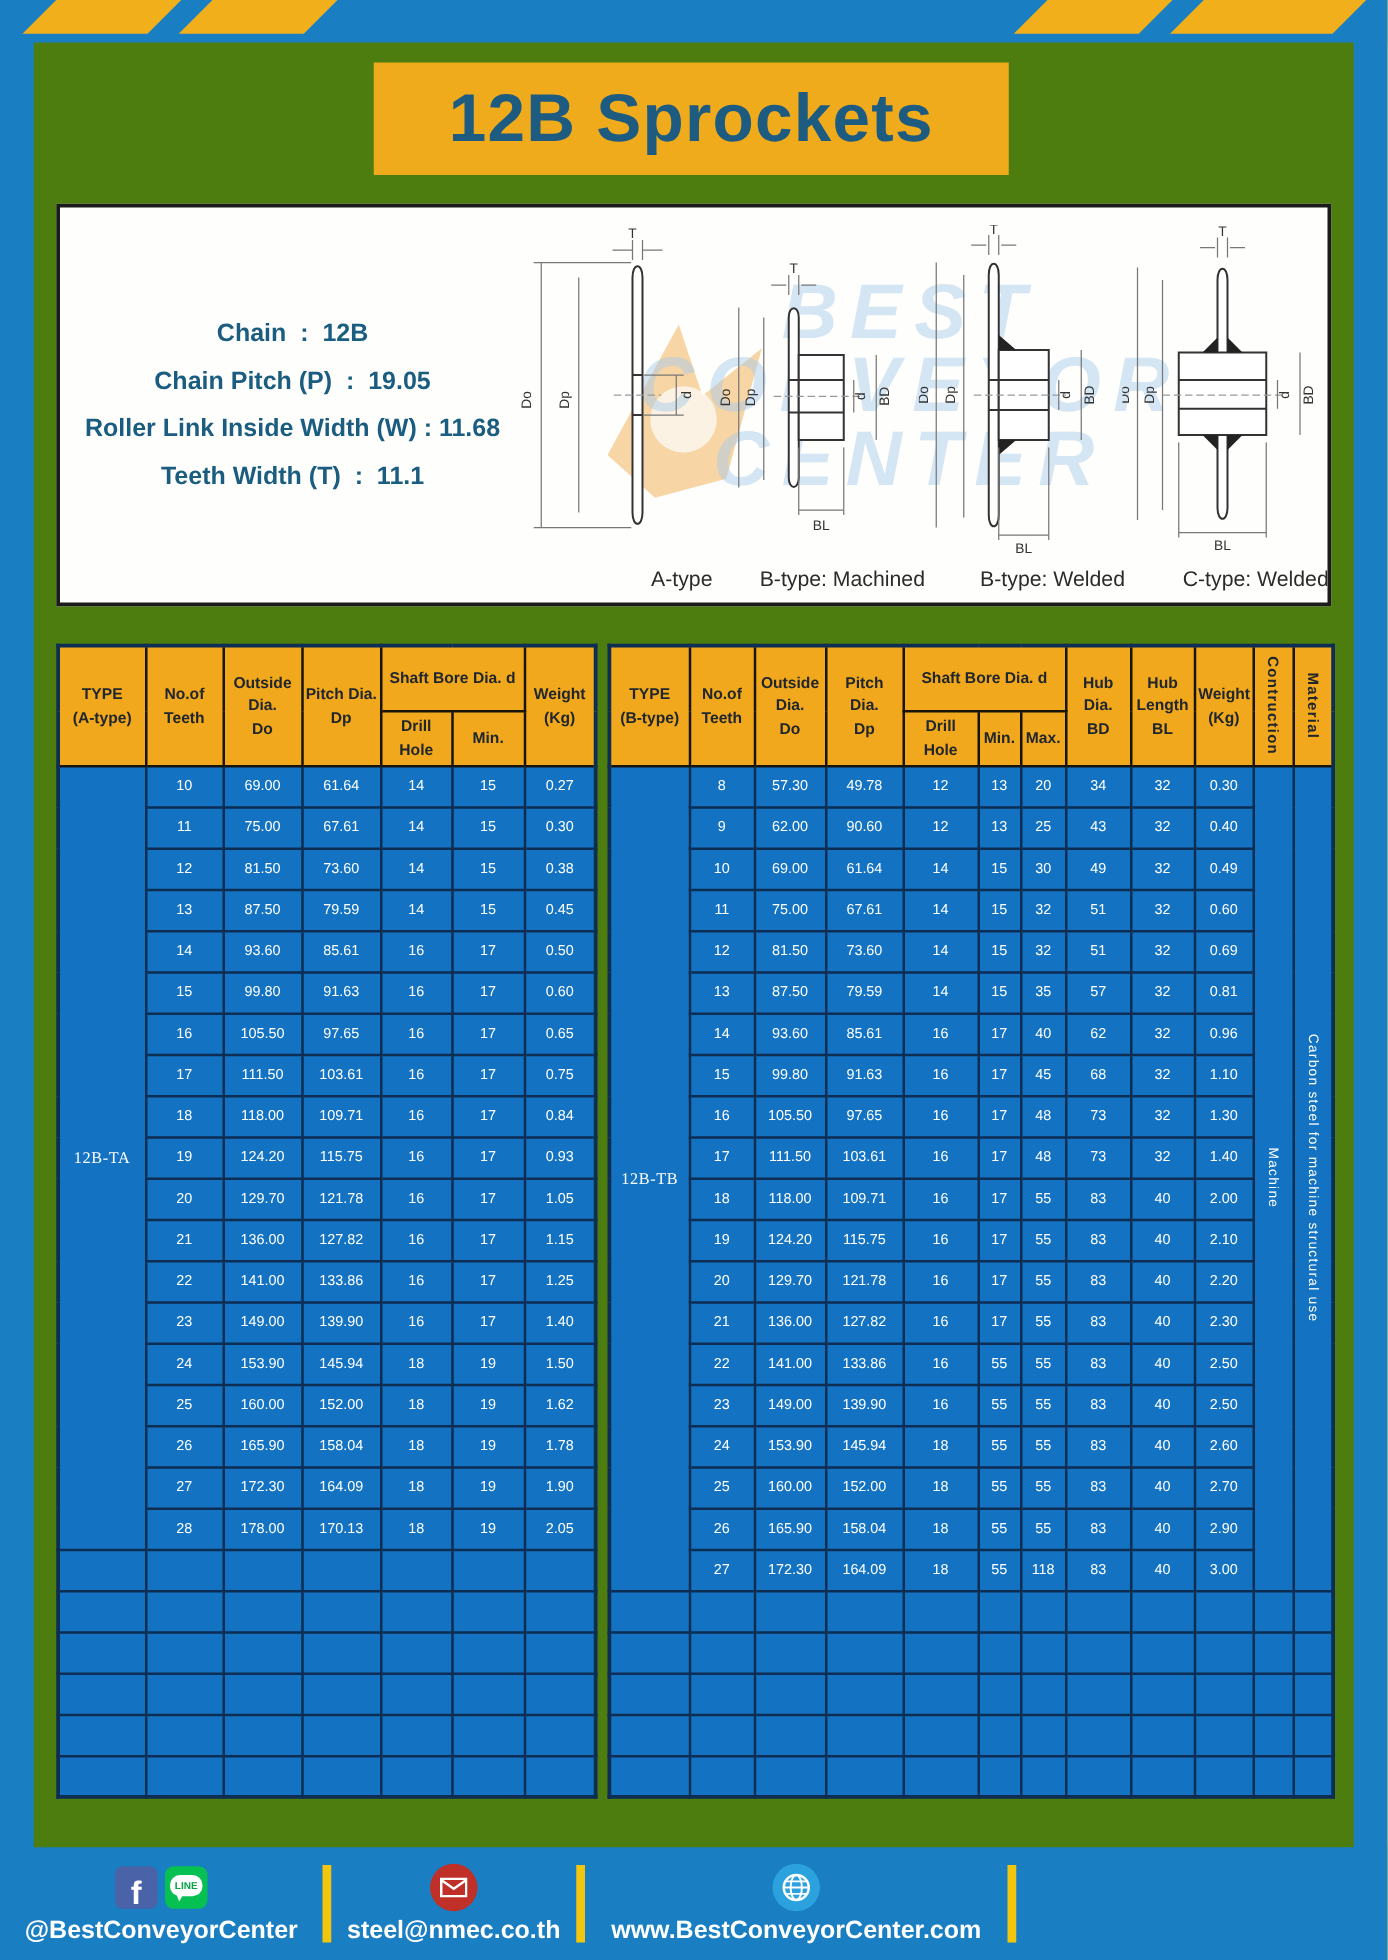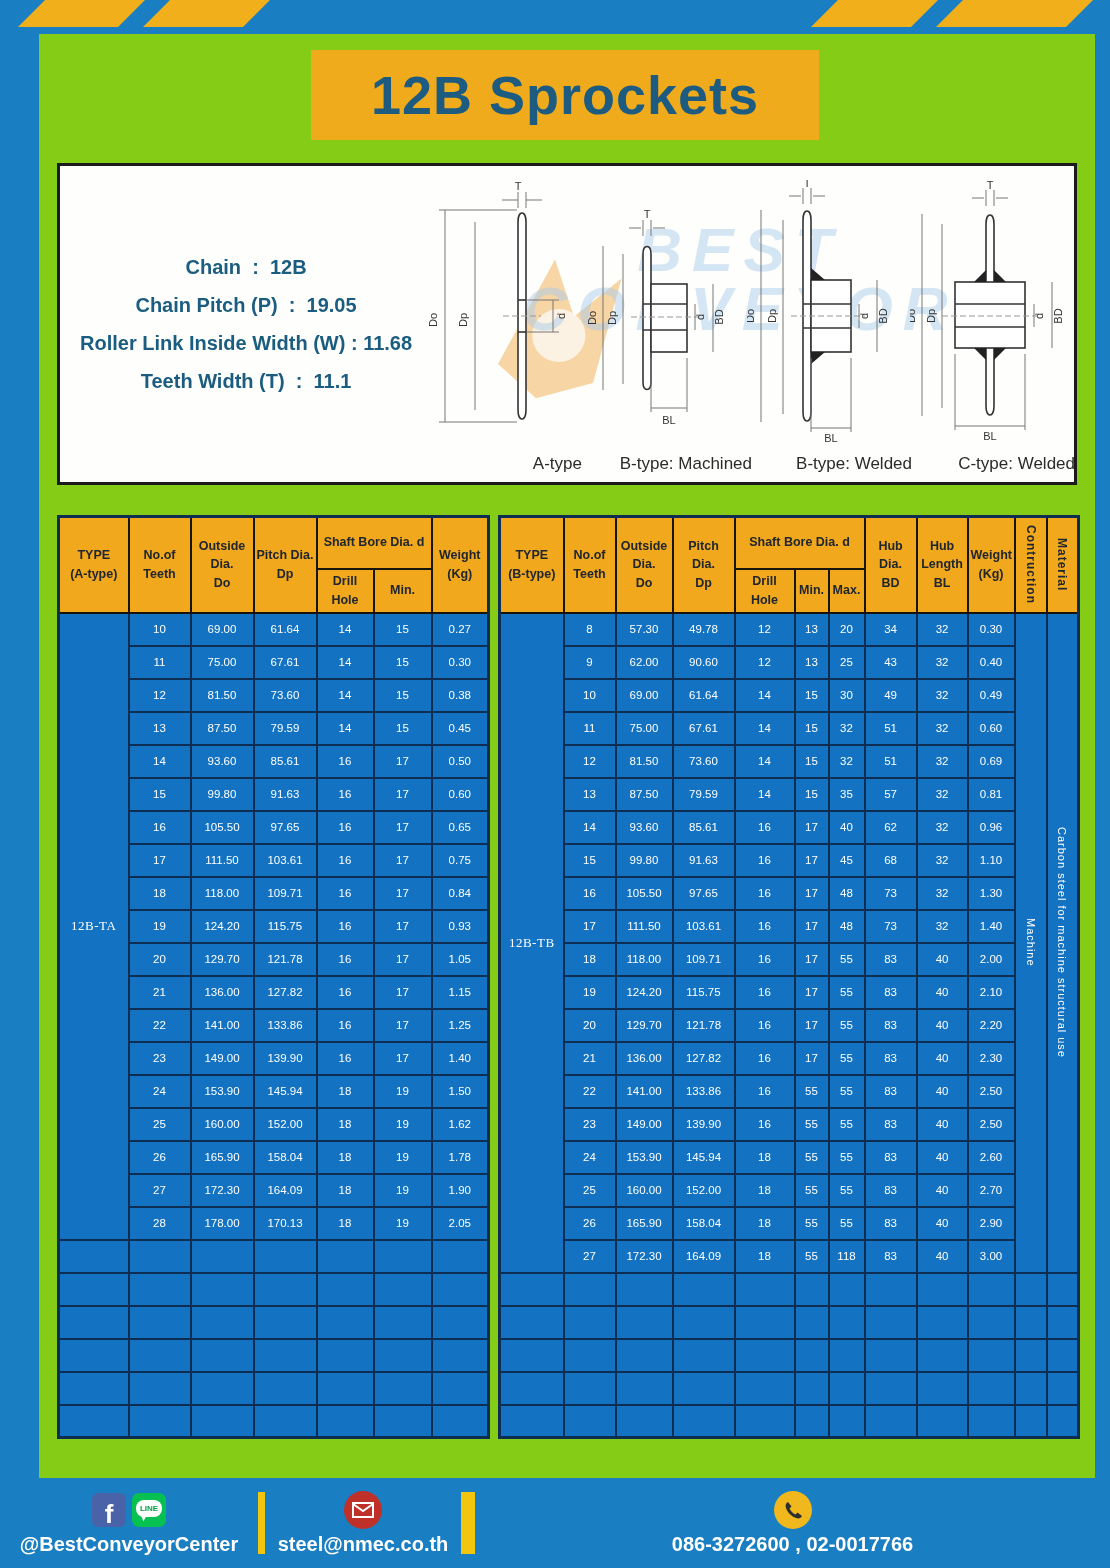--- a/index.html
+++ b/index.html
@@ -11,7 +11,7 @@
   .top-band { position:absolute; left:0; top:0; width:1110px; height:34px; background:#1a7ec2; overflow:hidden; }
   .stripe { position:absolute; top:0; height:27px; background:#f2af1c; transform:skewX(-45deg); transform-origin:top left; }
 
-  .content { position:absolute; left:39px; top:34px; width:1056px; height:1444px; background:#84cc16; }
+  .content { position:absolute; left:27px; top:34px; width:1056px; height:1444px; background:#4d7c0f; }
 
   
   .title-banner { position:absolute; left:272px; top:16px; width:508px; height:90px; background:#f0ab1d;

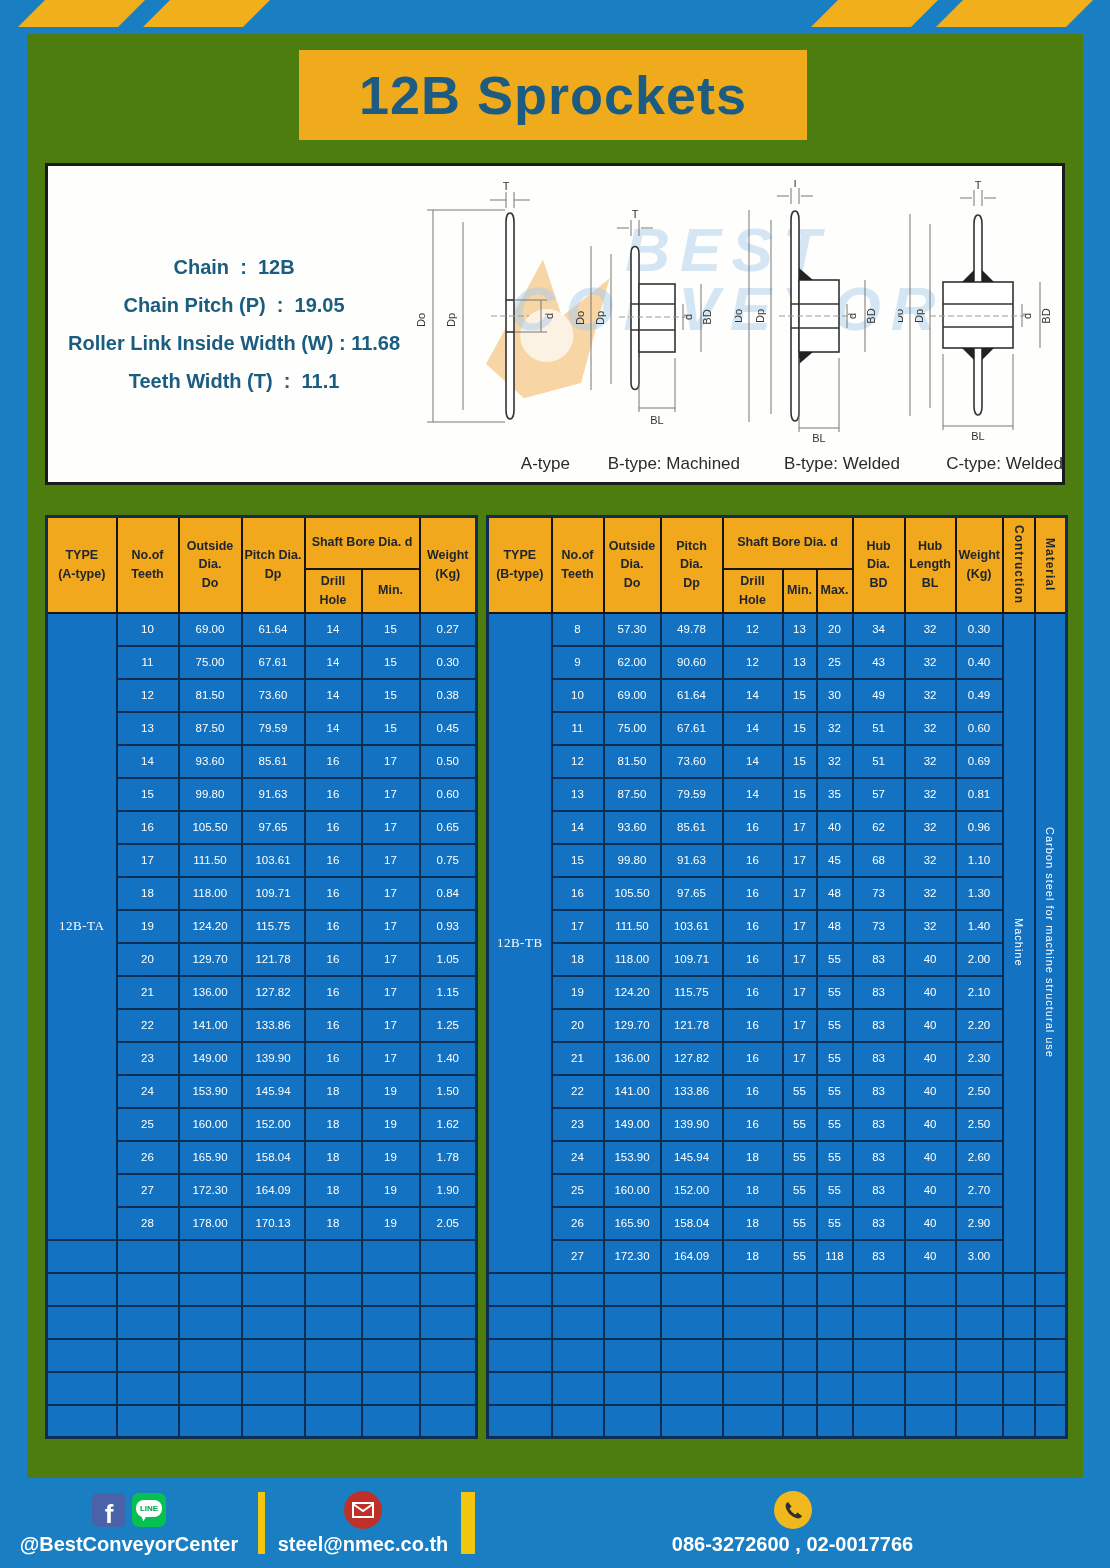--- a/index.html
+++ b/index.html
@@ -96,6 +96,7 @@
       <div class="watermark">
         <div>BEST</div>
         <div>CONVEYOR</div>
+        <div>CENTER</div>
       </div>
 
       <div class="spec-block">

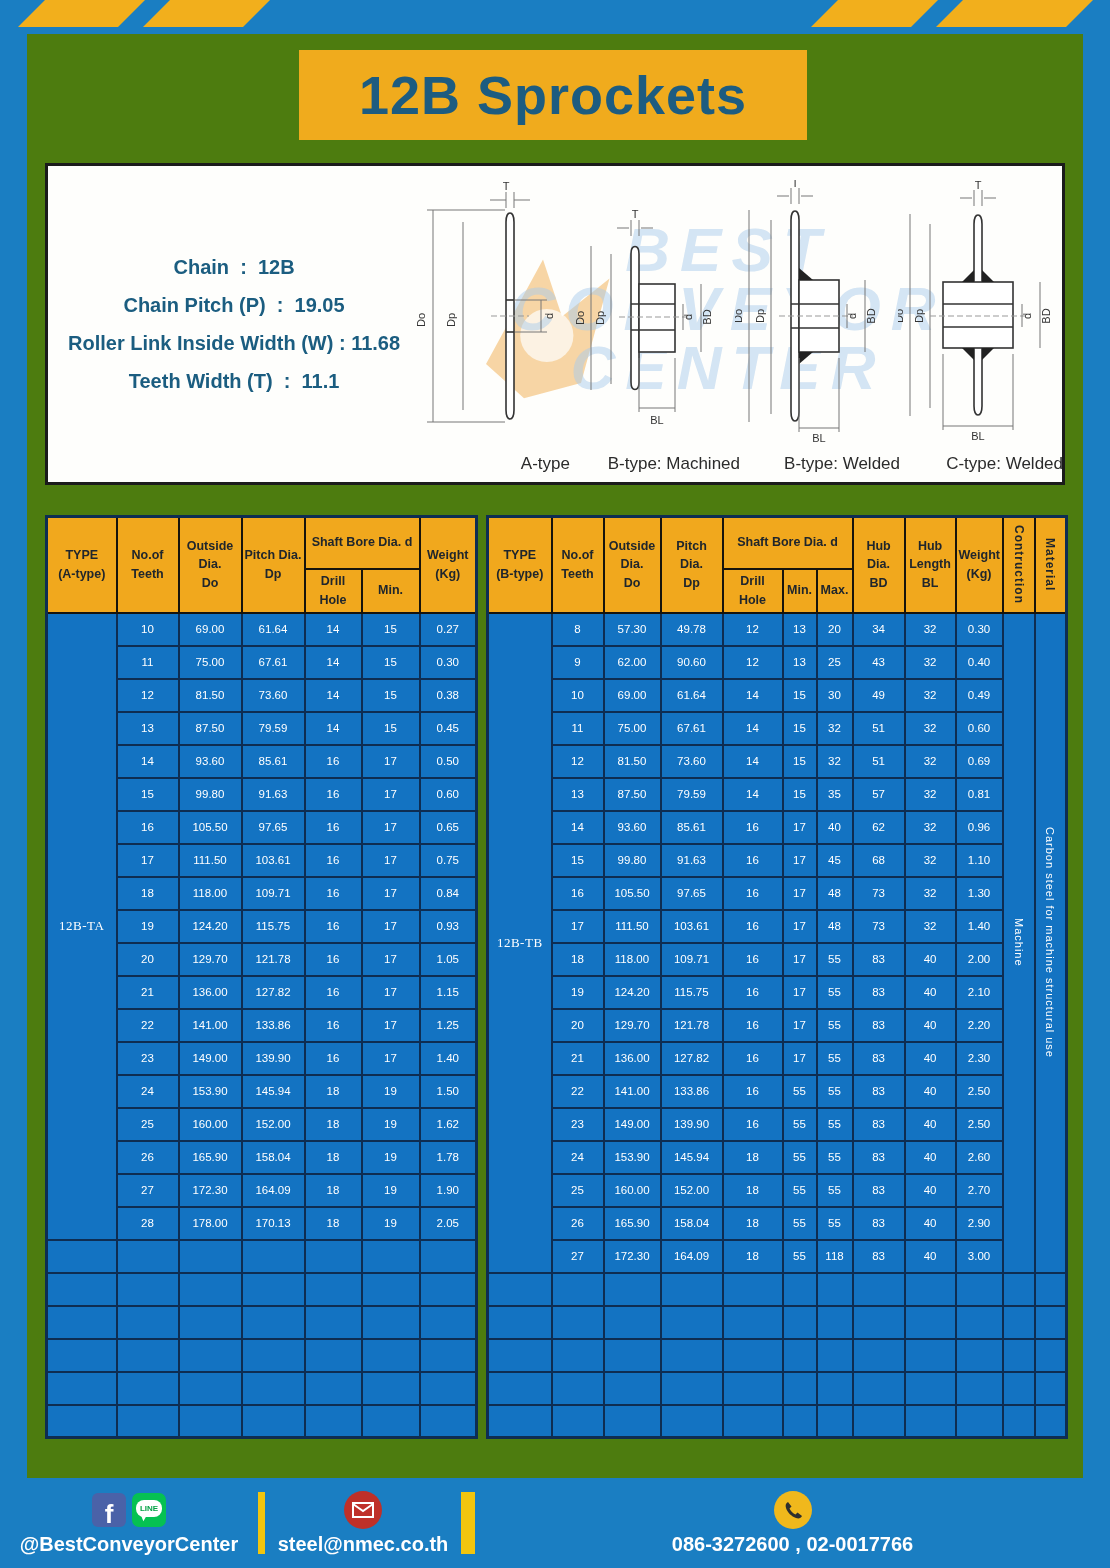--- a/index.html
+++ b/index.html
@@ -828,6 +828,20 @@
       <div class="footer-label">steel@nmec.co.th</div>
     </div>
     <div class="footer-sep"></div>
+    <div class="footer-sec" style="width:338px;">
+      <div class="icon-row">
+        <div class="round-icon globe-circle">
+          <svg width="26" height="26" viewBox="0 0 26 26">
+            <circle cx="13" cy="13" r="10" fill="none" stroke="#fff" stroke-width="2"></circle>
+            <ellipse cx="13" cy="13" rx="4.5" ry="10" fill="none" stroke="#fff" stroke-width="1.6"></ellipse>
+            <line x1="3" y1="13" x2="23" y2="13" stroke="#fff" stroke-width="1.6"></line>
+            <line x1="4.5" y1="8" x2="21.5" y2="8" stroke="#fff" stroke-width="1.4"></line>
+            <line x1="4.5" y1="18" x2="21.5" y2="18" stroke="#fff" stroke-width="1.4"></line>
+          </svg>
+        </div>
+      </div>
+      <div class="footer-label">www.BestConveyorCenter.com</div>
+    </div>
     <div class="footer-sep"></div>
     <div class="footer-sec" style="flex:1;">
       <div class="icon-row">

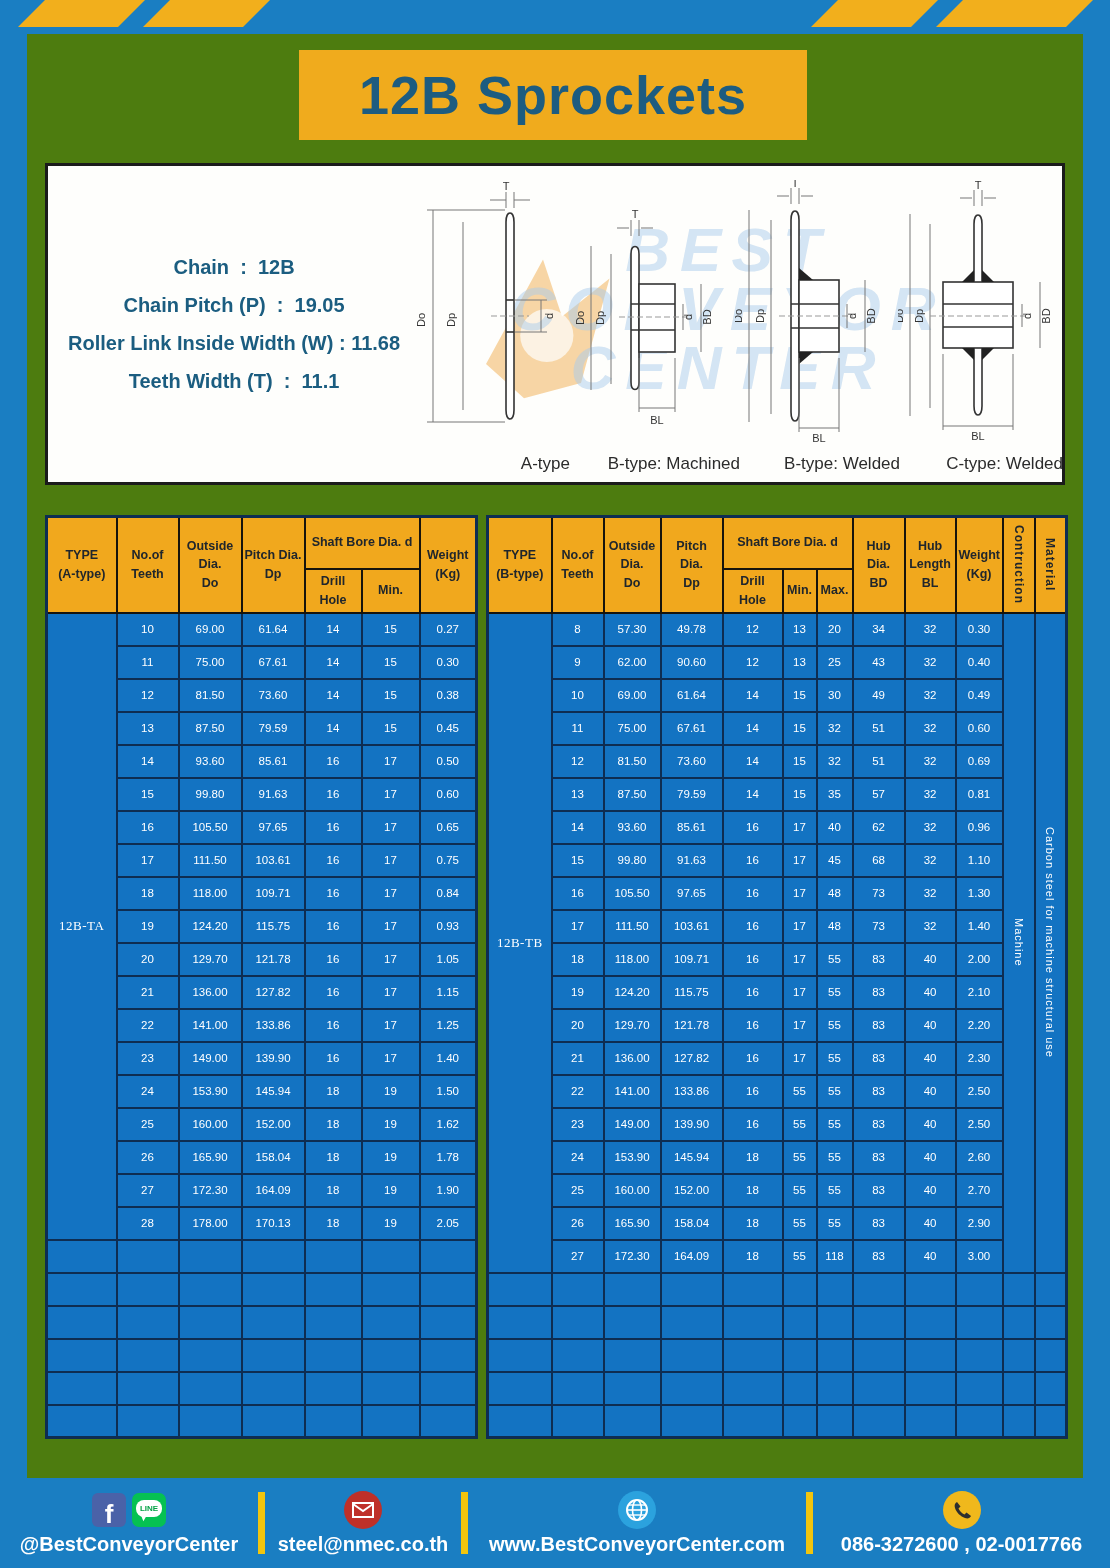--- a/index.html
+++ b/index.html
@@ -843,16 +843,6 @@
       <div class="footer-label">www.BestConveyorCenter.com</div>
     </div>
     <div class="footer-sep"></div>
-    <div class="footer-sec" style="flex:1;">
-      <div class="icon-row">
-        <div class="round-icon phone-circle">
-          <svg width="22" height="22" viewBox="0 0 44 44">
-            <path d="M12 6 c-4 2 -6 6 -4 12 c3 9 11 17 20 20 c6 2 10 0 12 -4 l-9 -7 -4 4 c-5 -2 -10 -7 -12 -12 l4 -4 z" fill="#2e2e2e"></path>
-          </svg>
-        </div>
-      </div>
-      <div class="footer-label">086-3272600 , 02-0017766</div>
-    </div>
   </div>
 </div>
 

